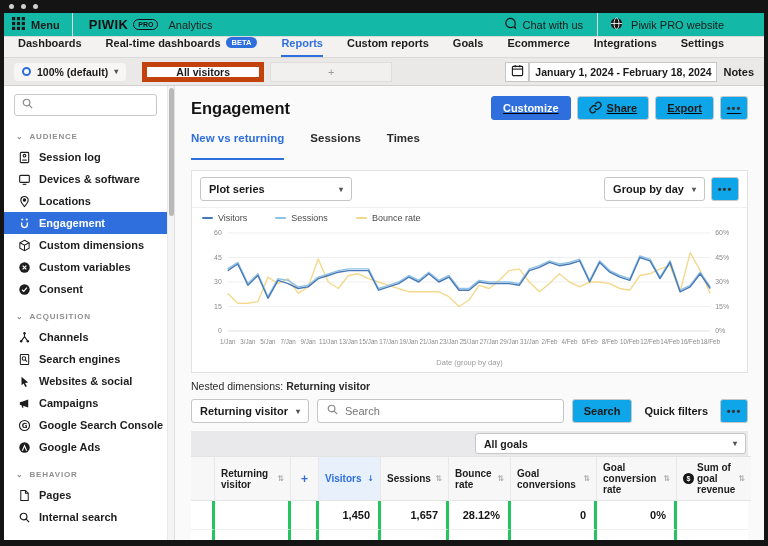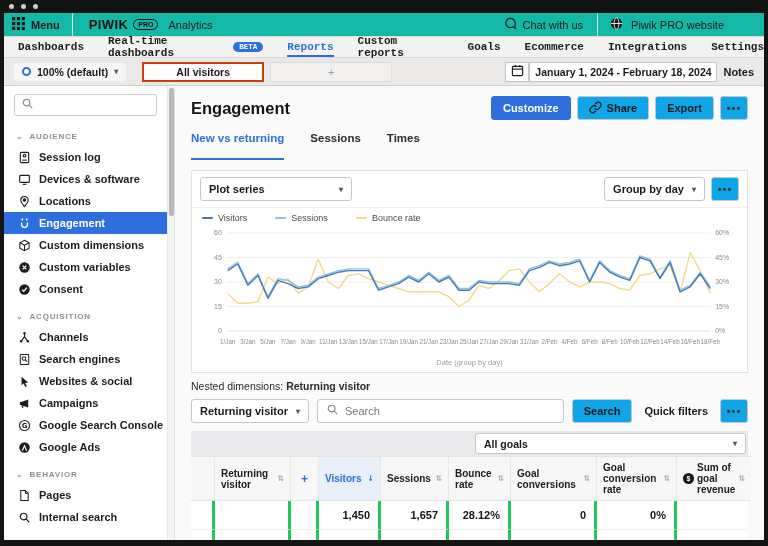--- a/index.html
+++ b/index.html
@@ -22,7 +22,7 @@
 
   
   .navbar { height:21px; background:#f4f2f0; border-bottom:1px solid #d9d9d9; display:flex; align-items:stretch; padding-left:14px; gap:24px; flex:0 0 auto; }
-  .nav-item { display:flex; align-items:center; gap:5px; font-size:11px; font-weight:600; color:#1c1c1c; cursor:pointer; position:relative;font-family:Liberation Mono, monospace; }
+  .nav-item { display:flex; align-items:flex-start; gap:5px; font-size:11px; font-weight:600; color:#1c1c1c; cursor:pointer; position:relative; }
   .nav-item.active { color:#2e6fdd; }
   .nav-item.active::after { content:""; position:absolute; left:0; right:0; bottom:0; height:2px; background:#2e6fdd; }
   .beta-badge { background:#2e6fdd; color:#fff; font-size:7.5px; font-weight:700; border-radius:8px; padding:1px 6px; }

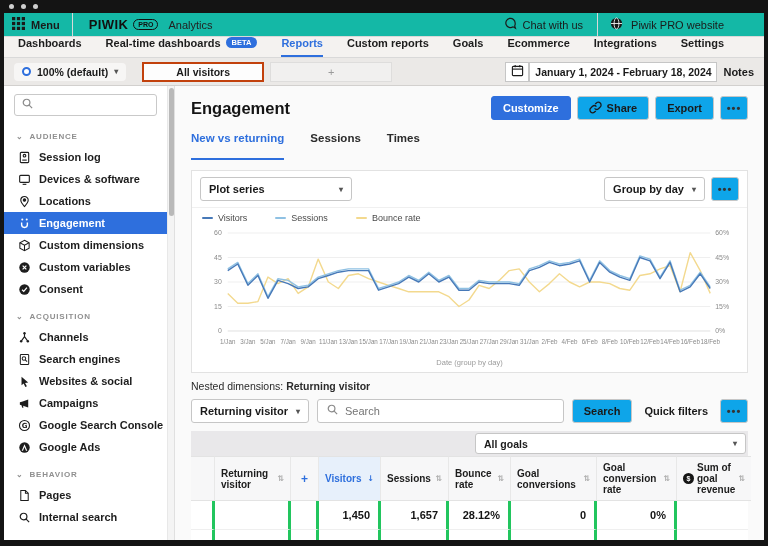--- a/index.html
+++ b/index.html
@@ -32,7 +32,7 @@
   .sample-pill { display:flex; align-items:center; gap:6px; background:#f7f6f5; border-radius:4px; padding:3px 8px; font-size:10.5px; font-weight:700; color:#1a1a1a; cursor:pointer; }
   .donut { width:9px; height:9px; border:2.5px solid #2e6fdd; border-radius:50%; background:#fff; }
   .chev { font-size:8px; color:#555; }
-  .seg-btn { margin-left:16px; width:122px; height:20px; background:#fdfdfd; border:2px solid #c2410c; display:flex; align-items:center; justify-content:center; font-size:10.5px; font-weight:700; color:#1a1a1a; cursor:pointer; }
+  .seg-btn { margin-left:16px; width:122px; height:20px; background:#fdfdfd; border:5px solid #c2410c; display:flex; align-items:center; justify-content:center; font-size:10.5px; font-weight:700; color:#1a1a1a; cursor:pointer; }
   .seg-add { margin-left:6px; width:122px; height:20px; background:#f1f0ef; border:1px solid #dedddc; display:flex; align-items:center; justify-content:center; font-size:11px; color:#9a9a9a; cursor:pointer; }
   .tbr { margin-left:auto; display:flex; align-items:center; }
   .cal-btn { width:24px; height:20px; background:#fff; border:1px solid #c6c6c6; display:flex; align-items:center; justify-content:center; cursor:pointer; }

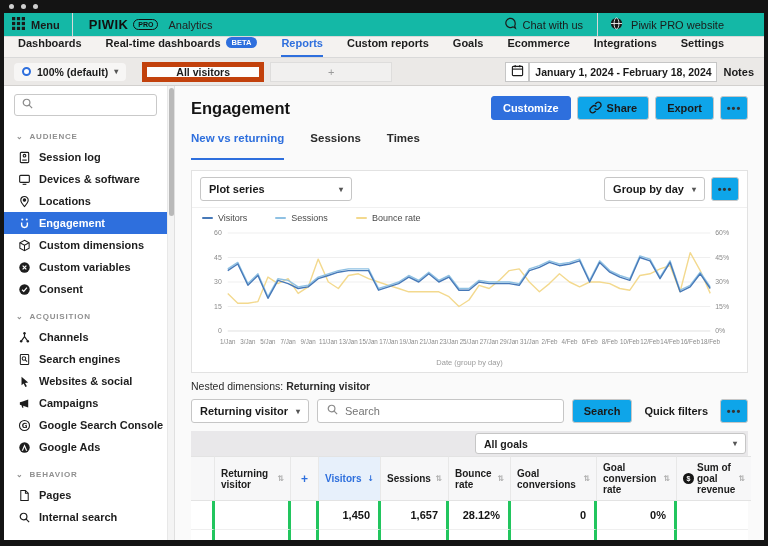--- a/index.html
+++ b/index.html
@@ -61,7 +61,7 @@
   .main { flex:1; background:#fafafa; padding:10px 16px 0 16px; min-width:0; overflow:hidden; }
   .main-head { display:flex; align-items:center; }
   .page-title { font-size:16.5px; font-weight:700; color:#141414; }
-  .actions { margin-left:auto; display:flex; gap:6px; align-items:center; }
+  .actions { margin-left:auto; display:flex; gap:6px; align-items:center;text-decoration:underline; }
   .btn { height:24px; display:flex; align-items:center; gap:5px; padding:0 11px; font-size:11px; font-weight:600; border-radius:3px; cursor:pointer; }
   .btn-primary { background:#2e6fdd; color:#fff; border:1px solid #2e6fdd; }
   .btn-ghost { background:#0ea5e9; color:#1a1a1a; border:1px solid #c6c6c6; }

